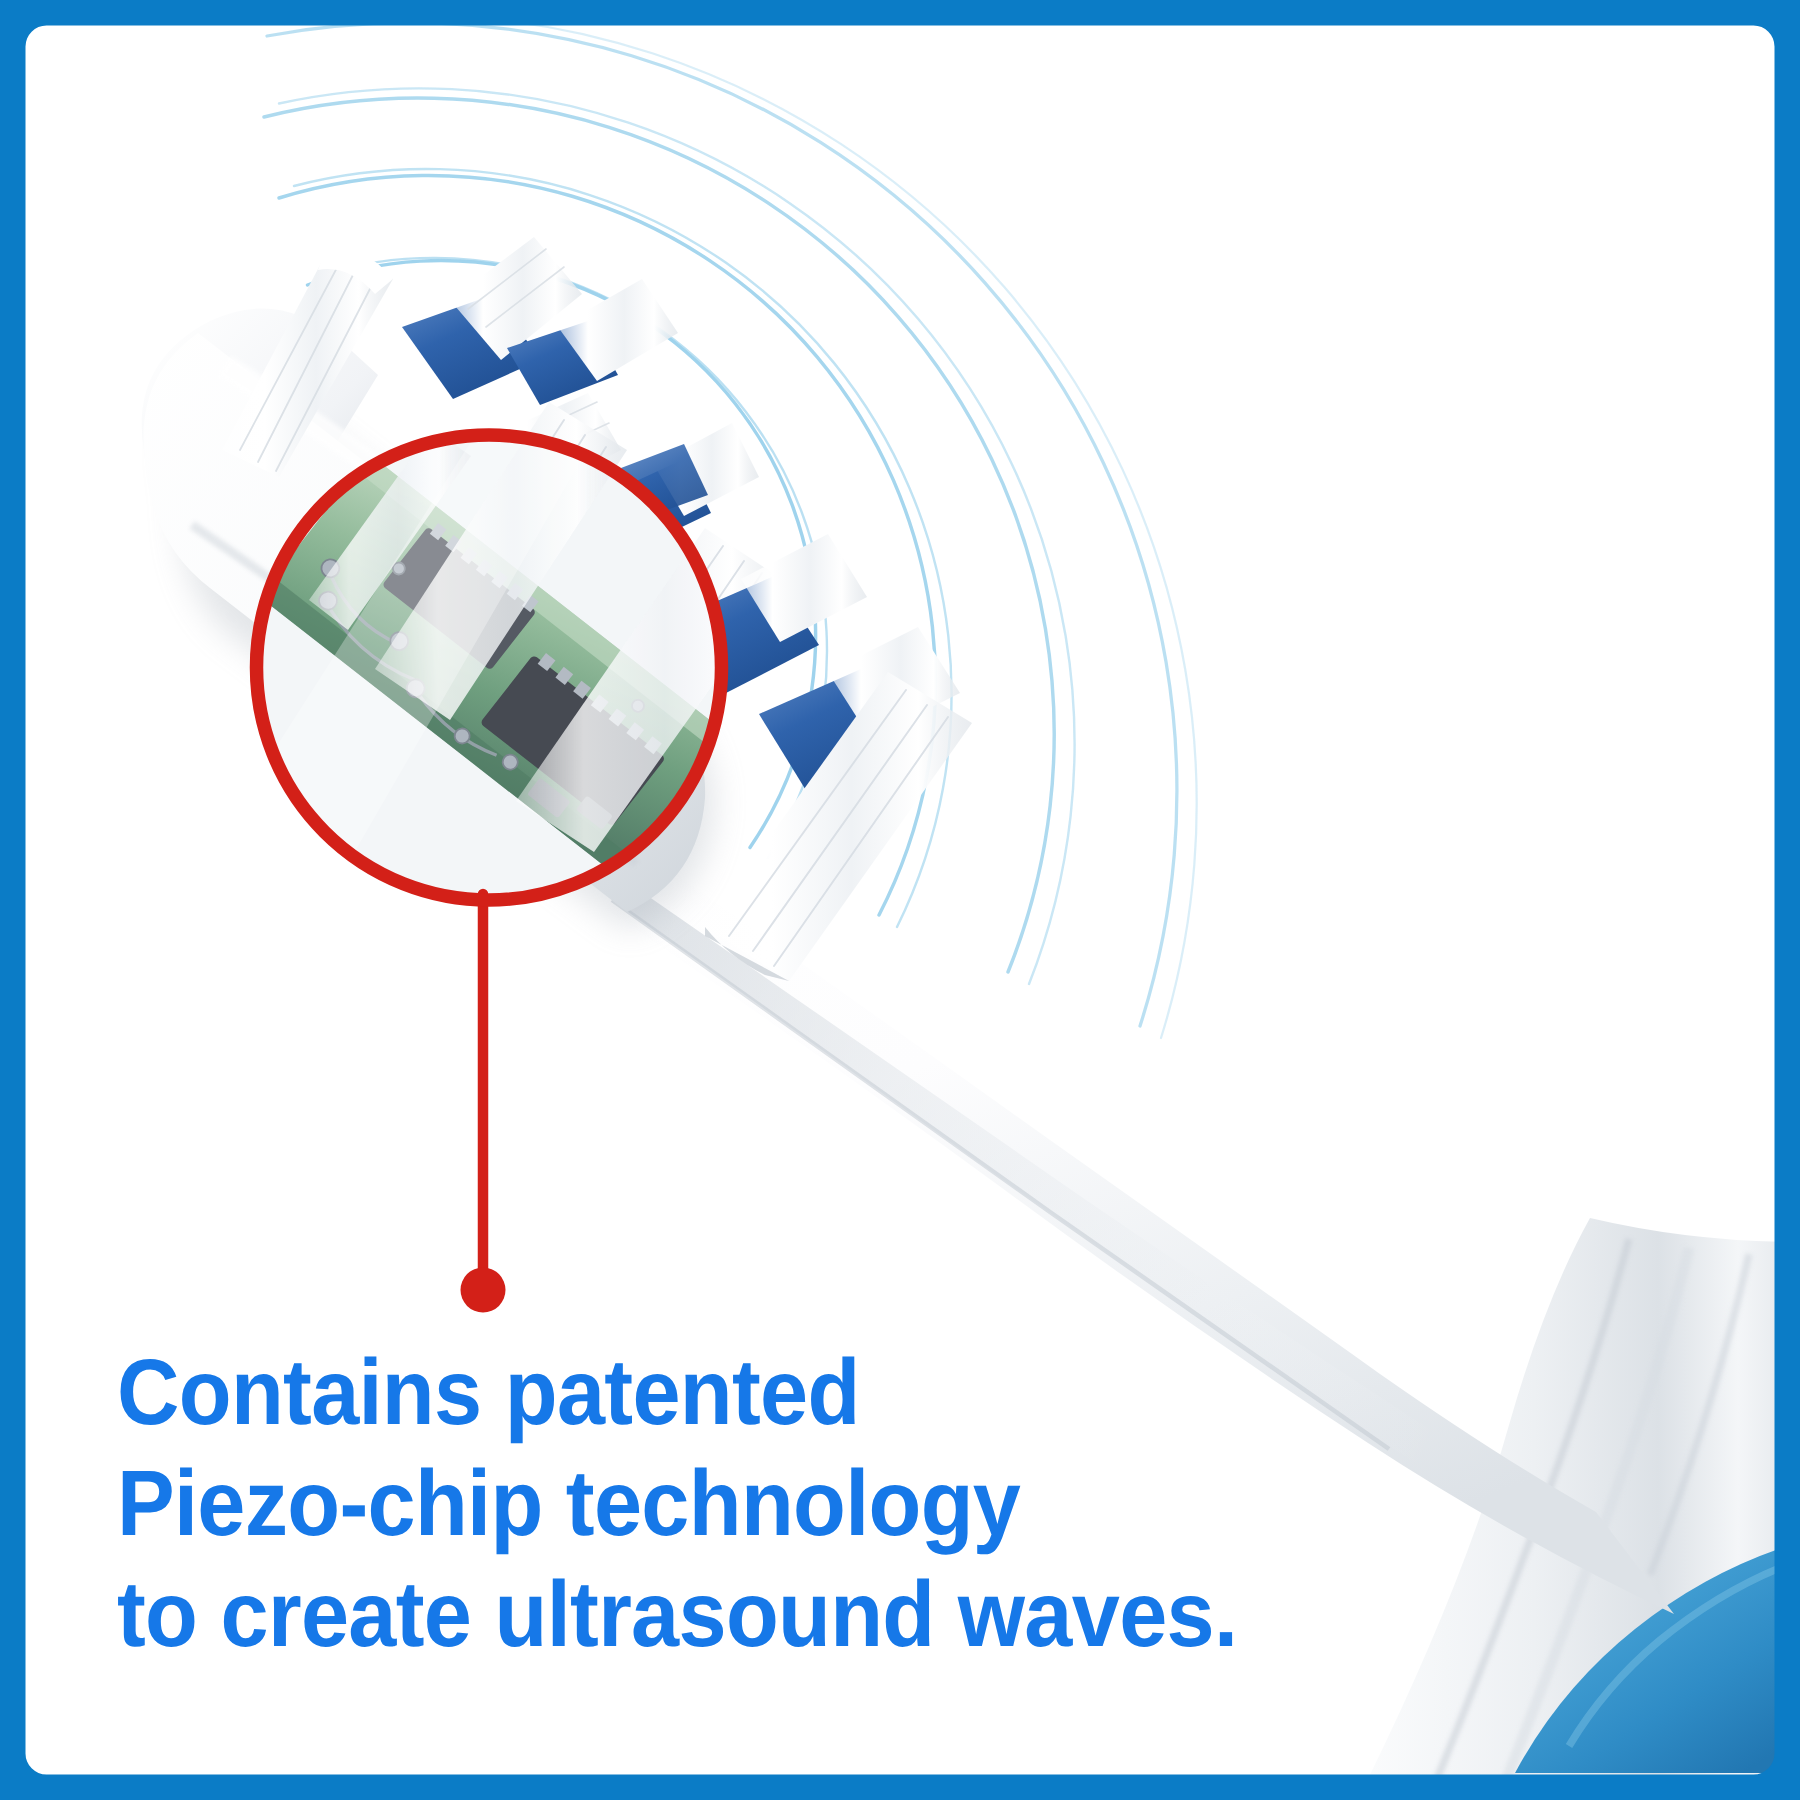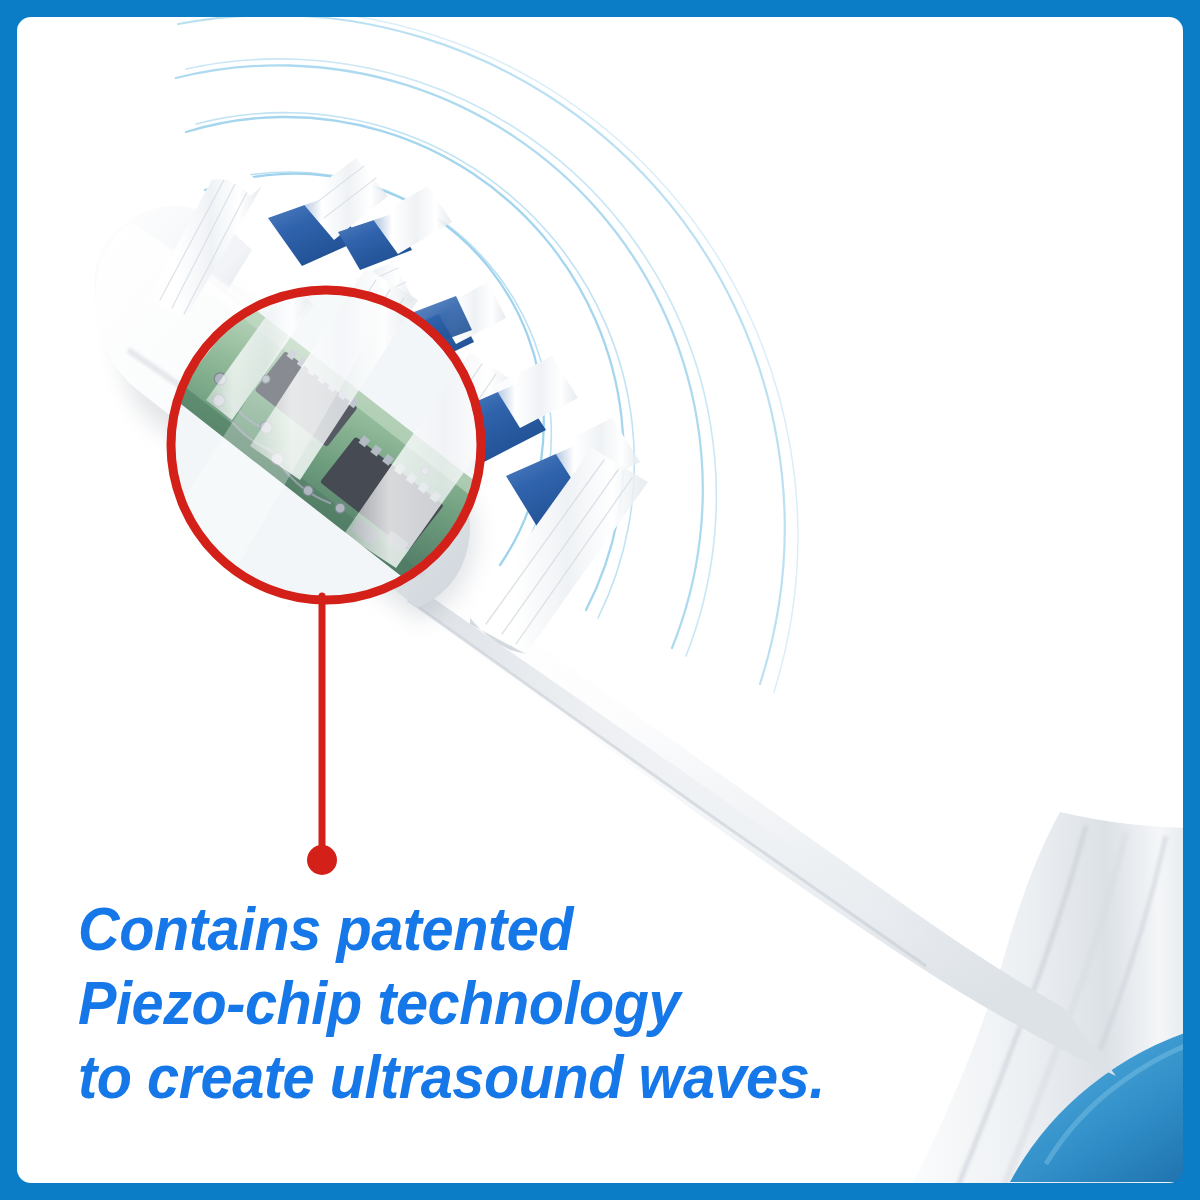--- a/index.html
+++ b/index.html
@@ -18,7 +18,6 @@
     height: 1200px;
     overflow: hidden;
     background: #ffffff;
-    font-style: italic;
   }
 
   

